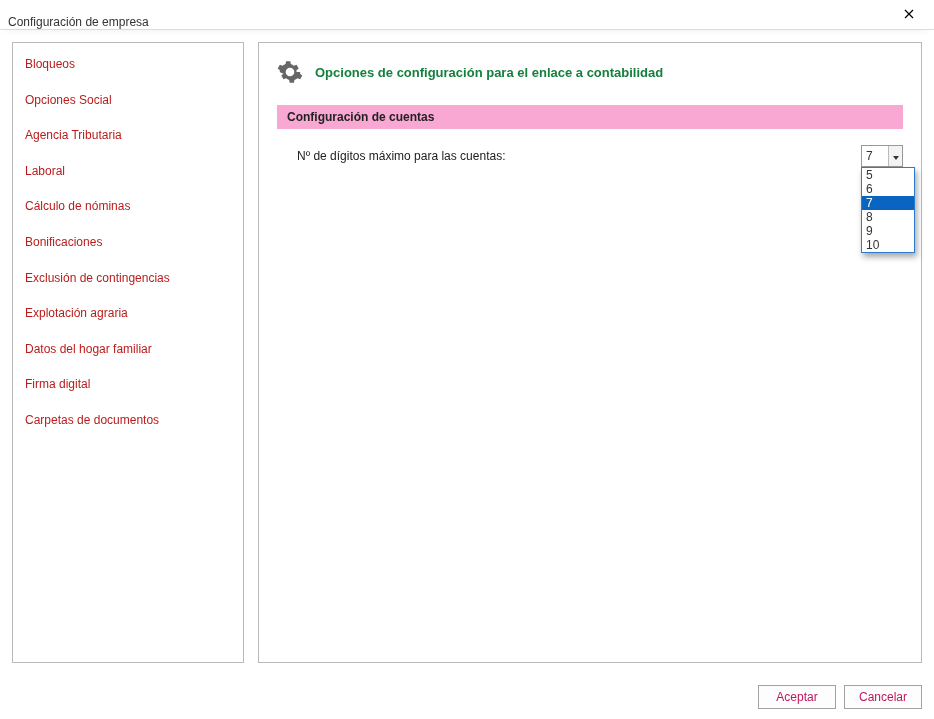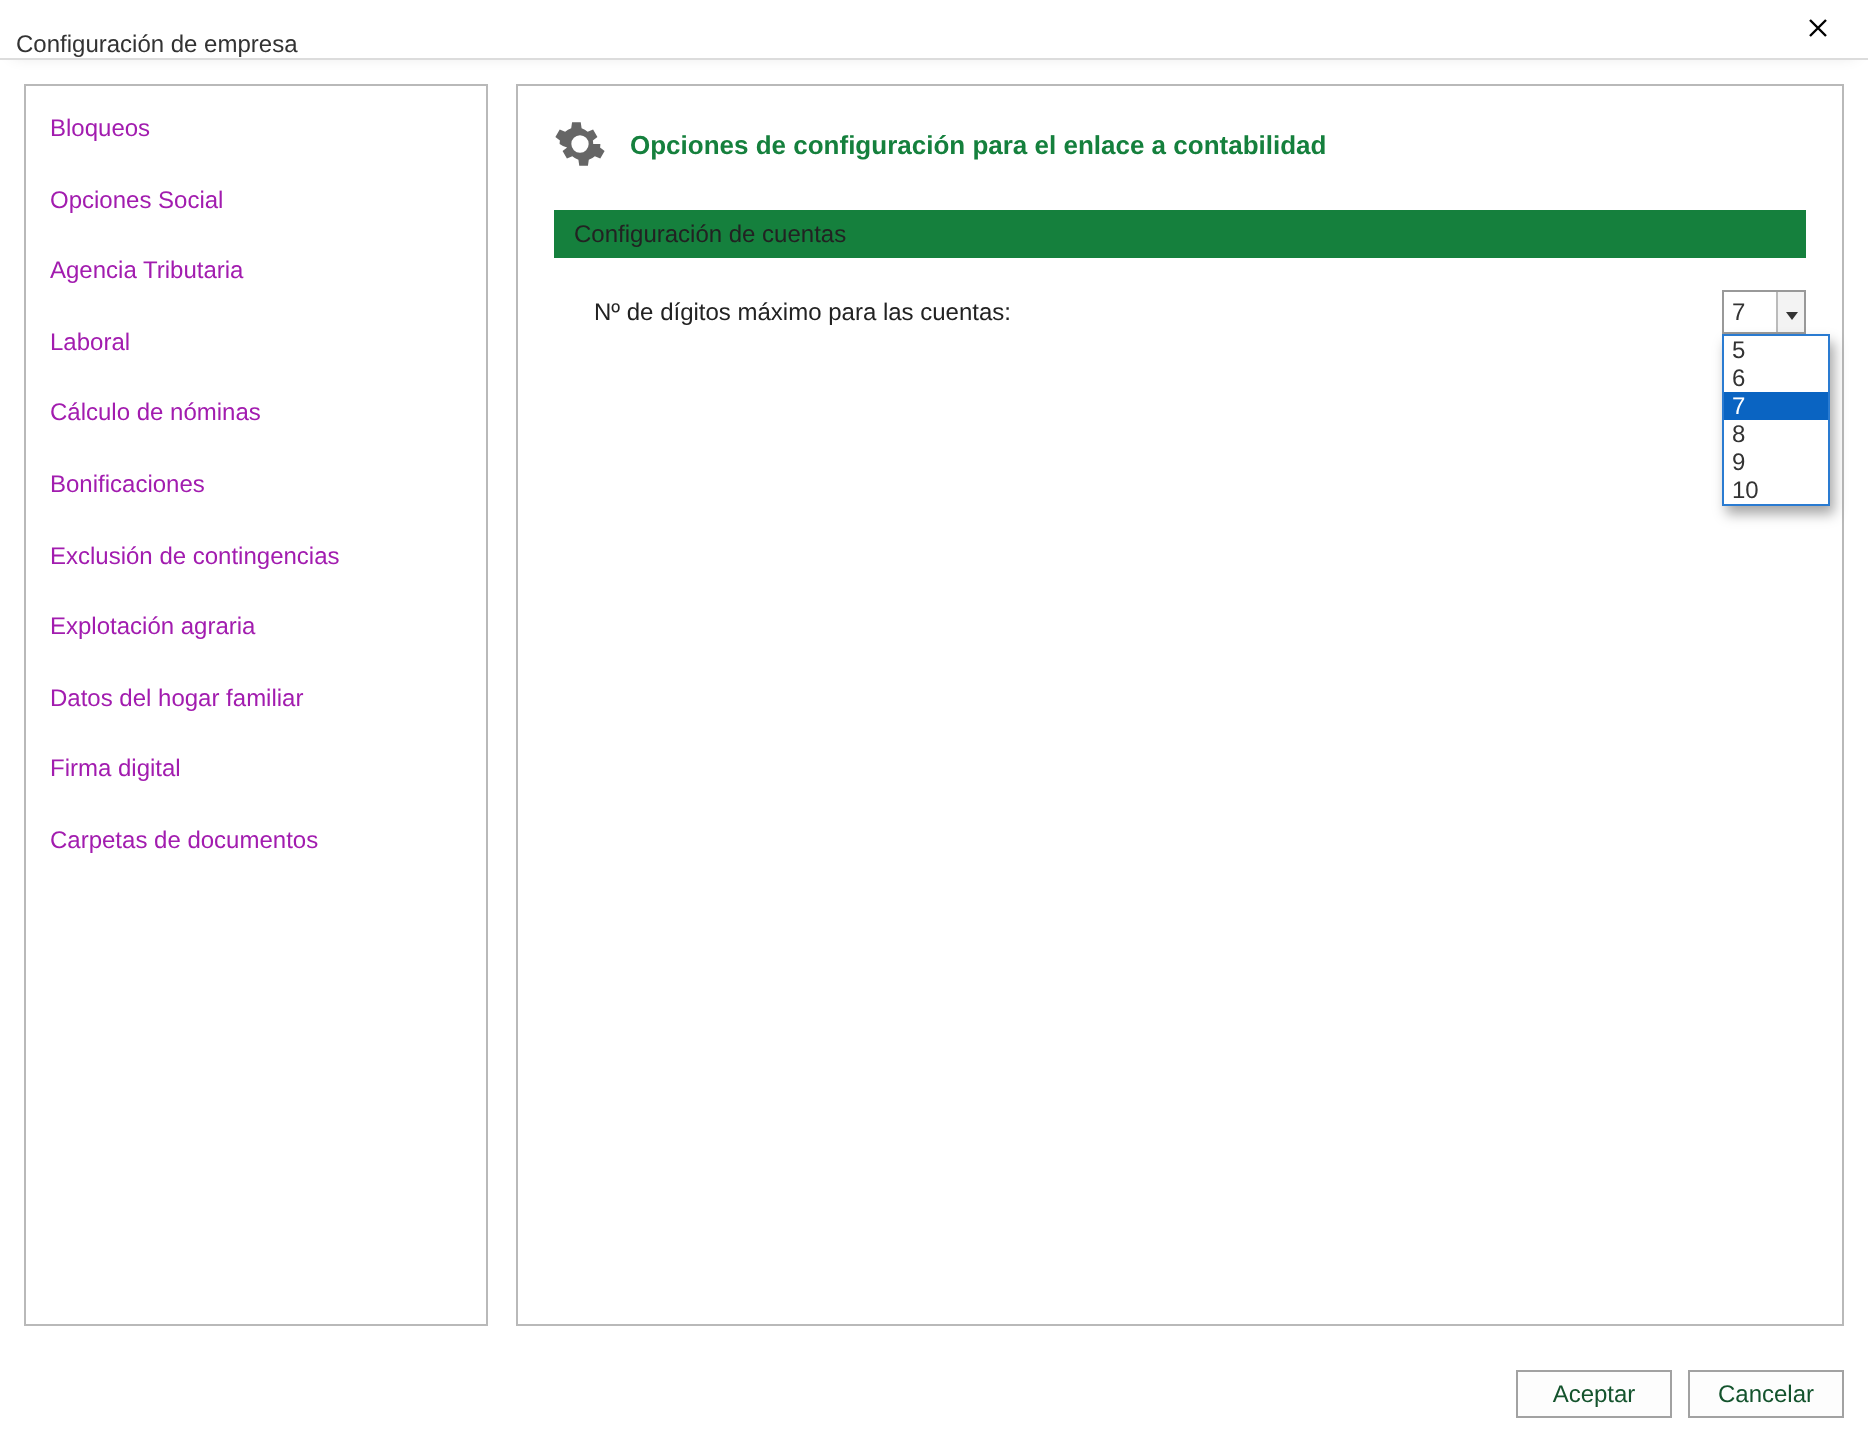--- a/index.html
+++ b/index.html
@@ -54,7 +54,7 @@
     .sidebar-item {
       padding: 10px 12px;
       font-size: 12px;
-      color: #a21caf;
+      color: #b91c1c;
       cursor: pointer;
       line-height: 1.3;
     }

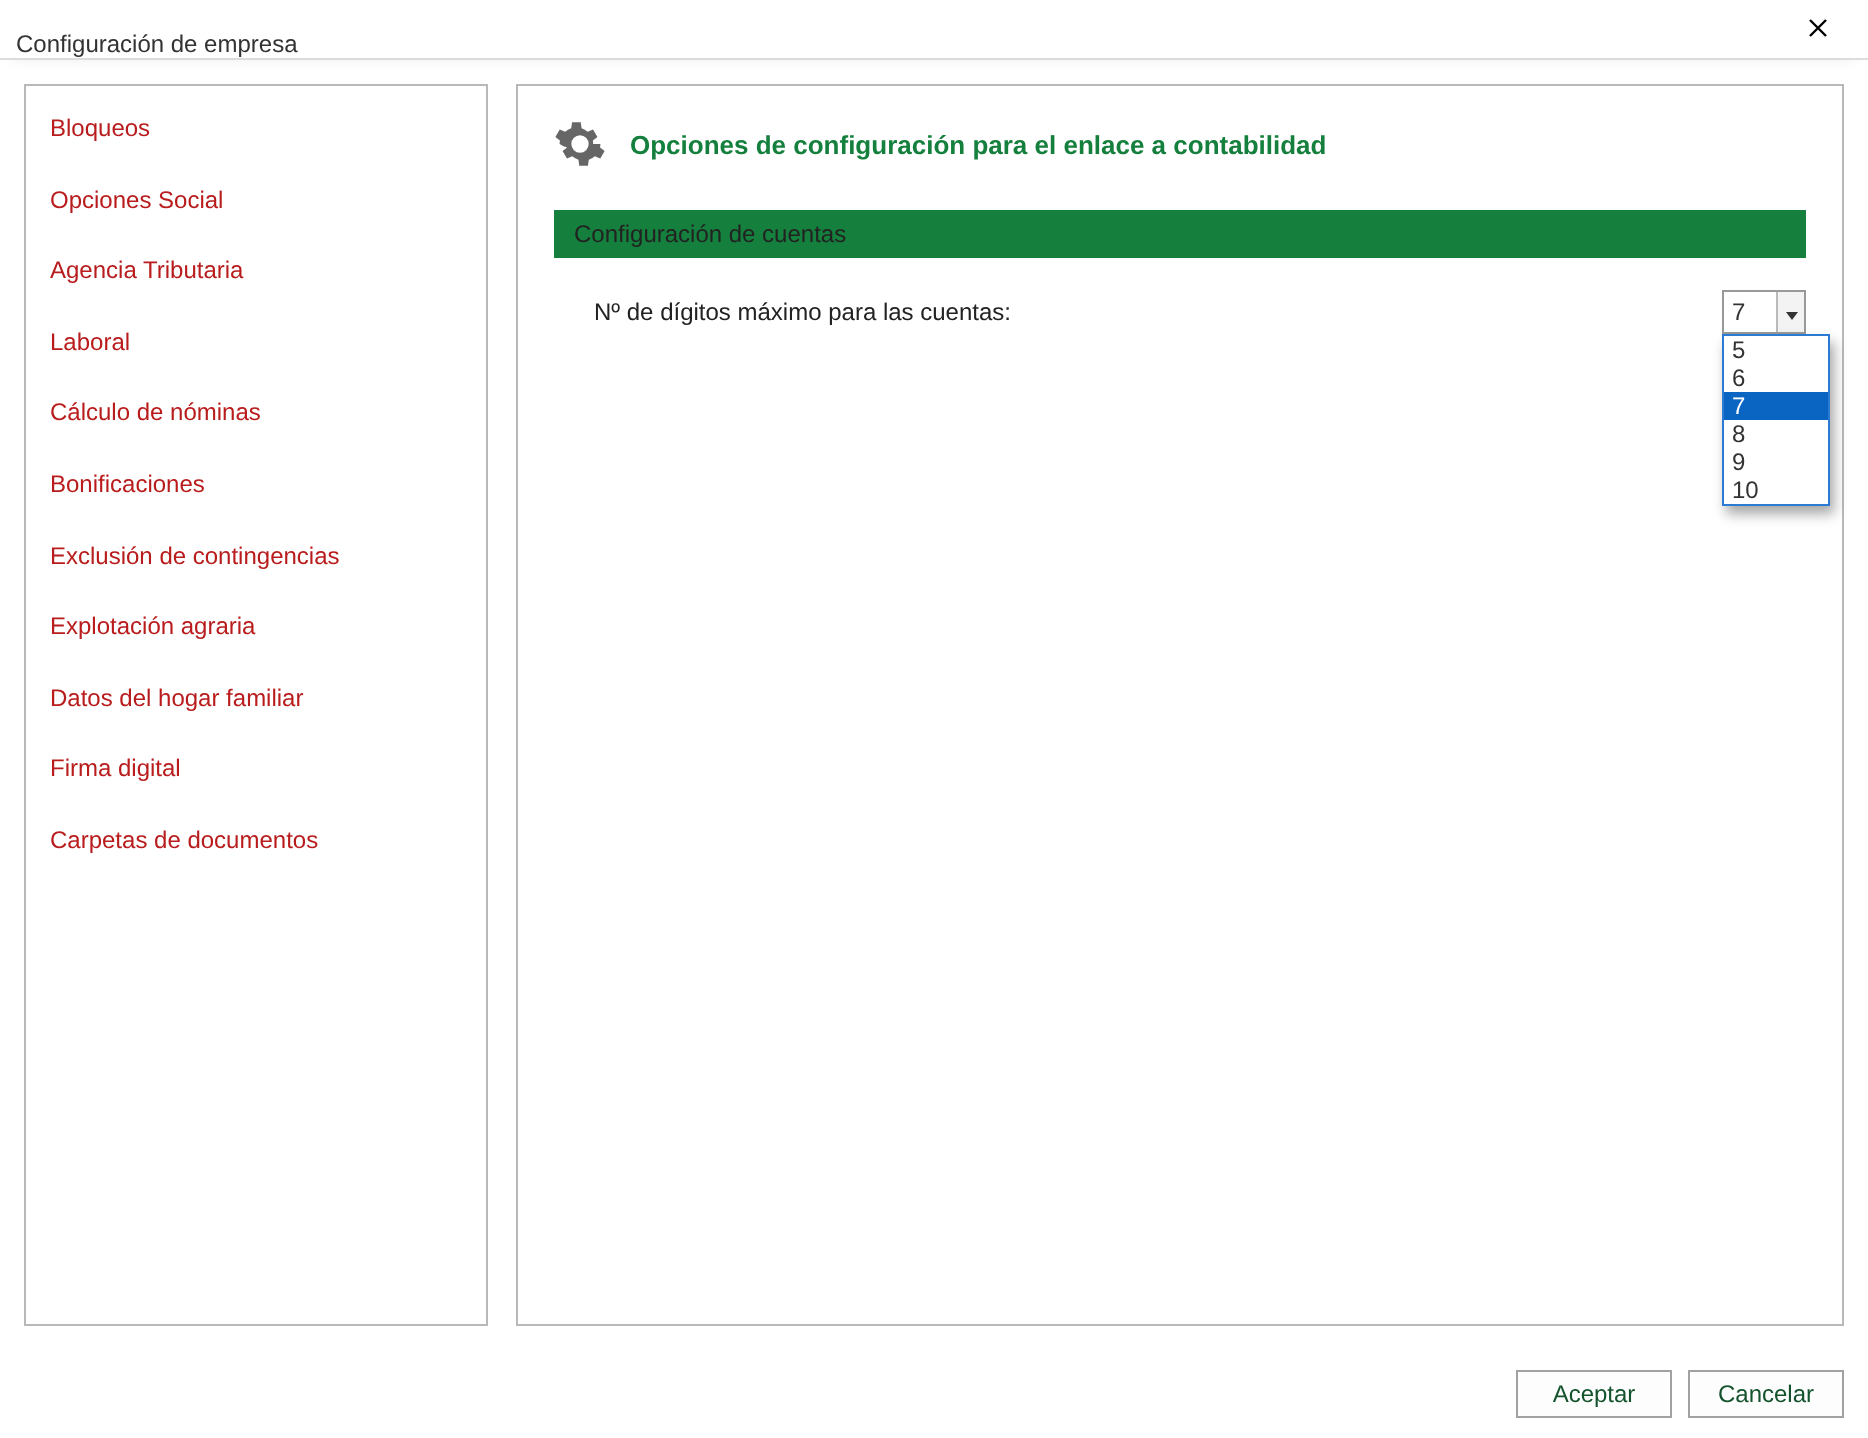--- a/index.html
+++ b/index.html
@@ -84,11 +84,12 @@
       color: #15803d;
     }
     .section-band {
-      background: #15803d;
+      background: #f9a8d4;
       padding: 5px 10px;
       font-size: 12px;
       color: #222;
       margin-bottom: 16px;
+      font-weight: bold;
     }
     .field-row {
       display: flex;

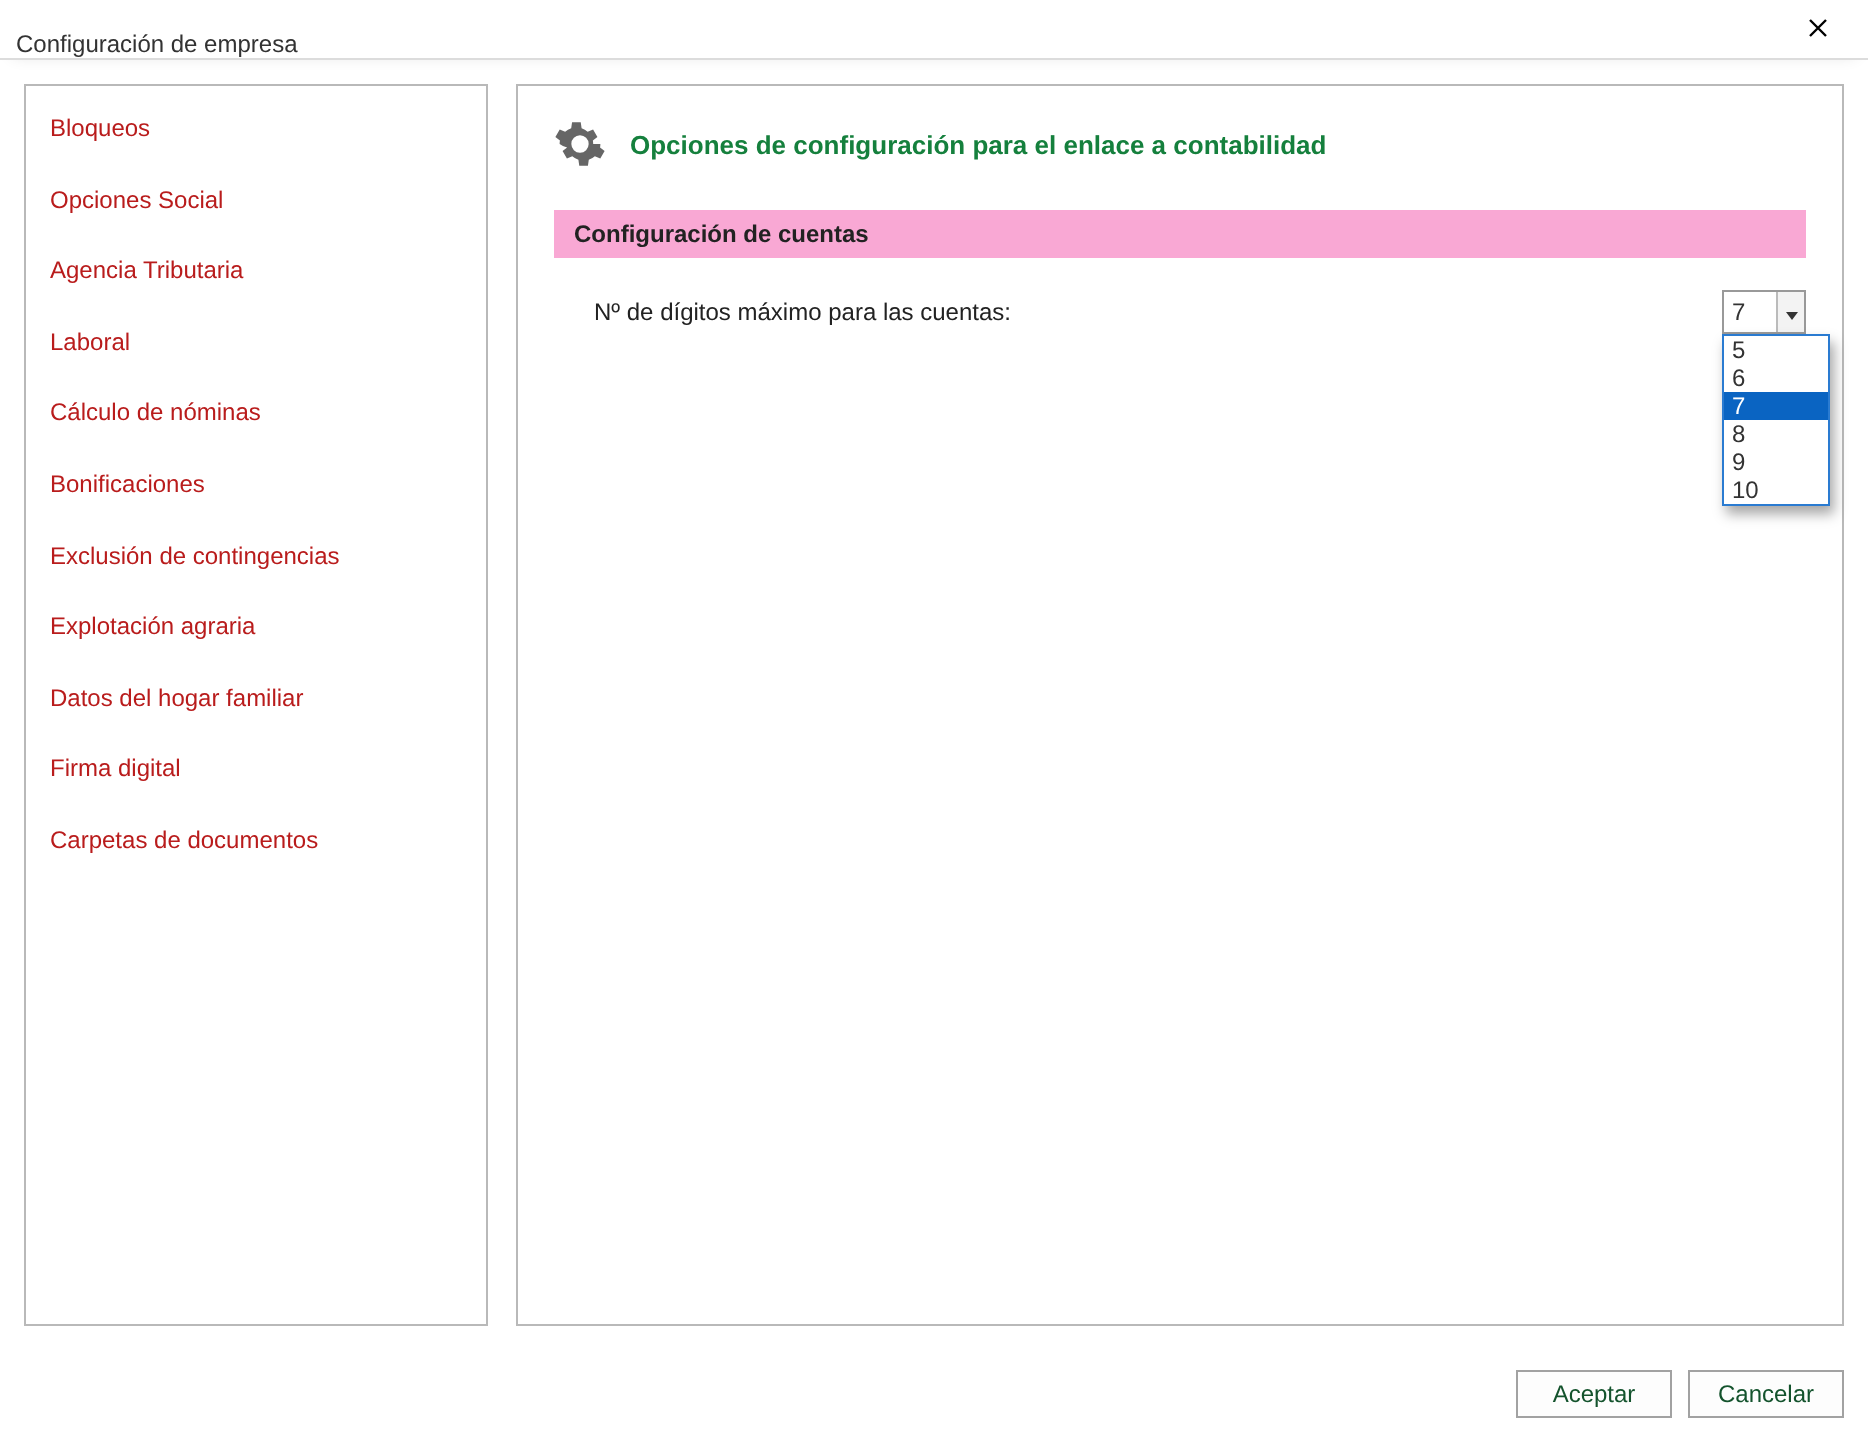--- a/index.html
+++ b/index.html
@@ -163,7 +163,7 @@
       border: 1px solid #a2a2a2;
       background: #fdfdfd;
       font-size: 12px;
-      color: #14532d;
+      color: #be185d;
       cursor: pointer;
       padding: 0 12px;
     }

